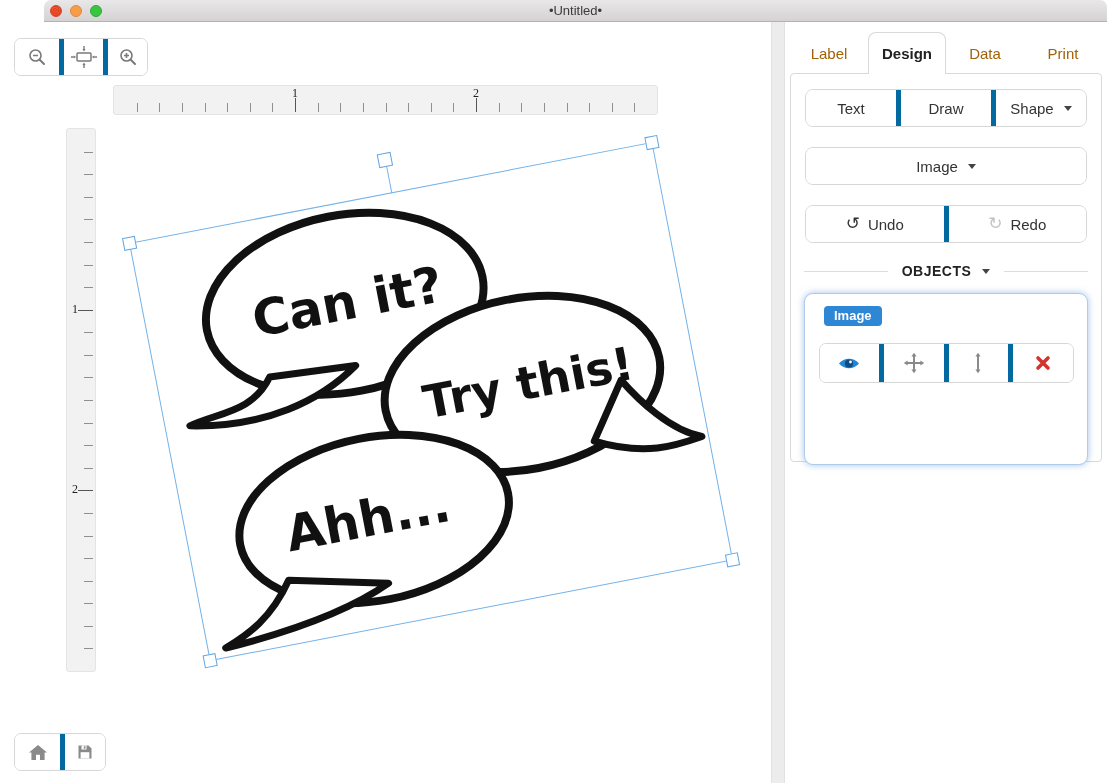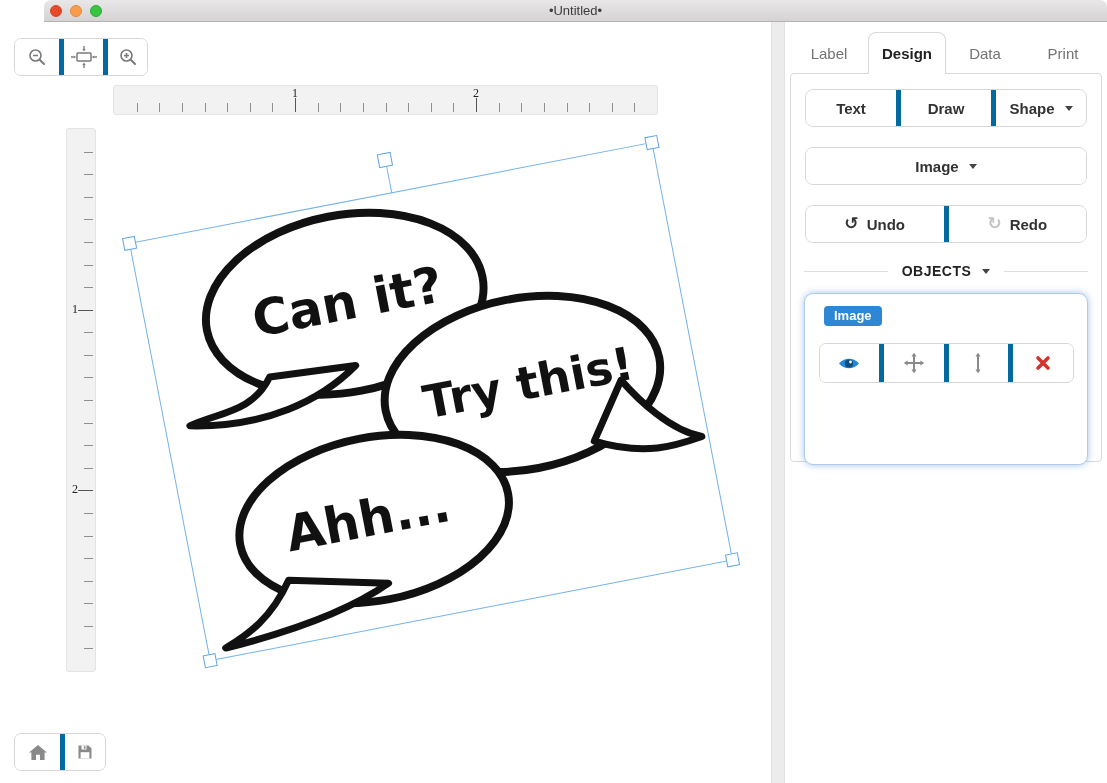--- a/index.html
+++ b/index.html
@@ -56,7 +56,7 @@
   .panel { position:absolute; left:785px; top:0; width:322px; height:761px; background:#fff; }
 
   .tabs { display:flex; margin:10px 5px 0 5px; height:41px; position:relative; z-index:2; }
-  .tab { flex:1; display:flex; align-items:center; justify-content:center; font-size:15px; color:#737373; cursor:pointer; border:1px solid transparent; border-bottom:none; border-radius:8px 8px 0 0; margin-bottom:-1px; background:transparent; }
+  .tab { flex:1; display:flex; align-items:center; justify-content:center; font-size:15px; color:#a16207; cursor:pointer; border:1px solid transparent; border-bottom:none; border-radius:8px 8px 0 0; margin-bottom:-1px; background:transparent; }
   .tab.active { background:#fff; border-color:#d9d9d9; font-weight:bold; color:#222; }
 
   .pane { position:relative; z-index:1; margin:0 5px; height:389px; border:1px solid #d9d9d9; border-radius:4px; background:#fff; padding-top:15px; }

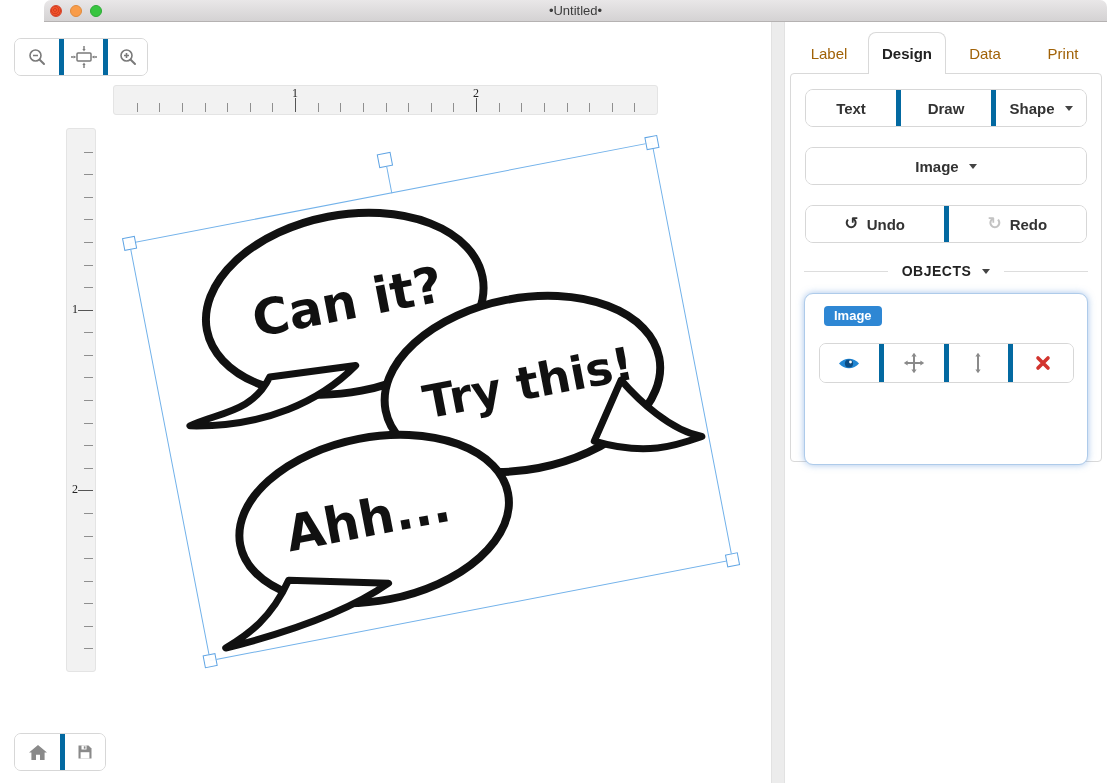--- a/index.html
+++ b/index.html
@@ -62,7 +62,7 @@
   .pane { position:relative; z-index:1; margin:0 5px; height:389px; border:1px solid #d9d9d9; border-radius:4px; background:#fff; padding-top:15px; }
 
   .pane .btn-group { position:relative; display:flex; margin:0 auto 20px auto; width:282px; height:38px; border-radius:8px; }
-  .pane .btn-group .cell { flex:1; font-size:15px; color:#333; gap:8px;font-weight:bold; }
+  .pane .btn-group .cell { flex:1; font-size:15px; color:#333; gap:8px; }
   .caret { display:inline-block; width:0; height:0; border-left:4.5px solid transparent; border-right:4.5px solid transparent; border-top:5.5px solid #444; margin-left:2px; }
   .cell.disabled { color:#c3c3c3; cursor:default; }
   .hist-icon { font-family:"DejaVu Sans",sans-serif; font-size:17px; line-height:1; position:relative; top:-1px; }

